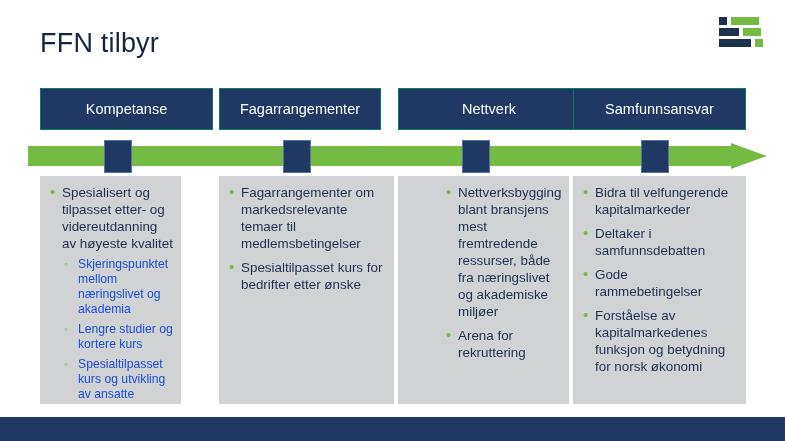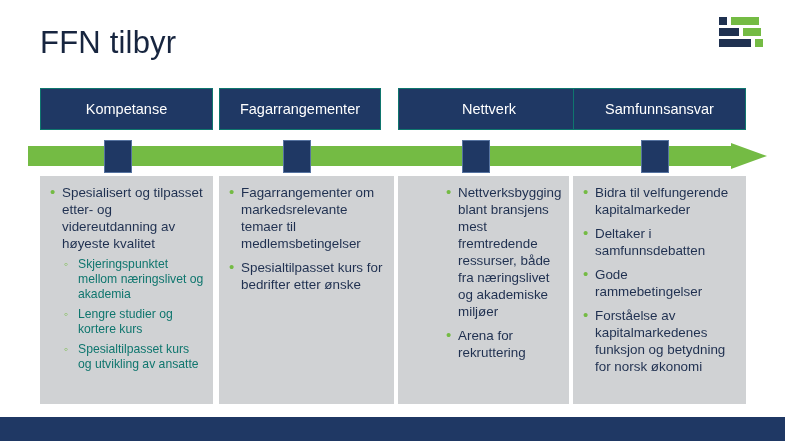--- a/index.html
+++ b/index.html
@@ -29,7 +29,7 @@
   
   .title {
     position:absolute; left:40px; top:26px;
-    font-size:31px; color:#17253f; letter-spacing:0.2px;
+    font-size:27px; color:#17253f; letter-spacing:0.2px;
     font-weight:400; line-height:34px; white-space:nowrap;
   }
 

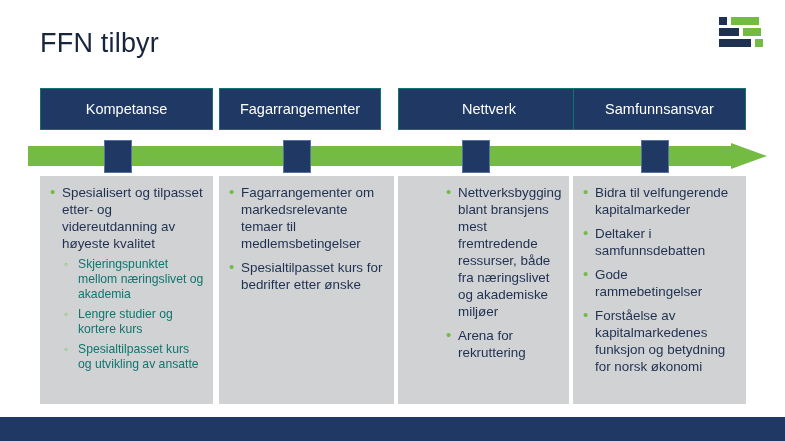--- a/index.html
+++ b/index.html
@@ -70,7 +70,7 @@
     position:absolute; top:0; background:#d0d2d4;
     padding:8px 8px 10px 6px;
   }
-  .panel.p0 { left:40px;  width:173px; height:228px; }
+  .panel.p0 { left:40px;  width:141px; height:228px; }
   .panel.p1 { left:219px; width:175px; height:228px; }
   .panel.p2 { left:398px; width:171px; height:228px;padding-left:44px; }
   .panel.p3 { left:573px; width:173px; height:228px; }

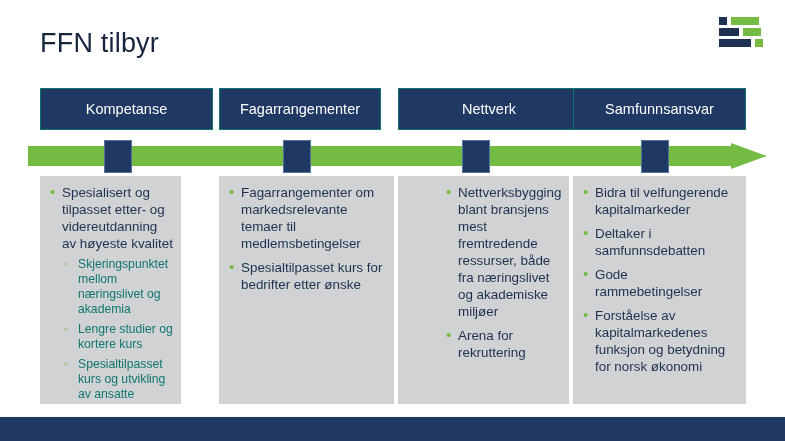--- a/index.html
+++ b/index.html
@@ -88,7 +88,7 @@
   ul.lvl2 { list-style:none; margin-top:5px; }
   ul.lvl2 > li {
     position:relative; padding-left:16px; margin-bottom:5px;
-    color:#0f766e; font-size:12.2px; line-height:15px;
+    color:#1d4ed8; font-size:12.2px; line-height:15px;
   }
   ul.lvl2 > li::before {
     content:"\25E6"; color:#74bb44; font-size:12px;

